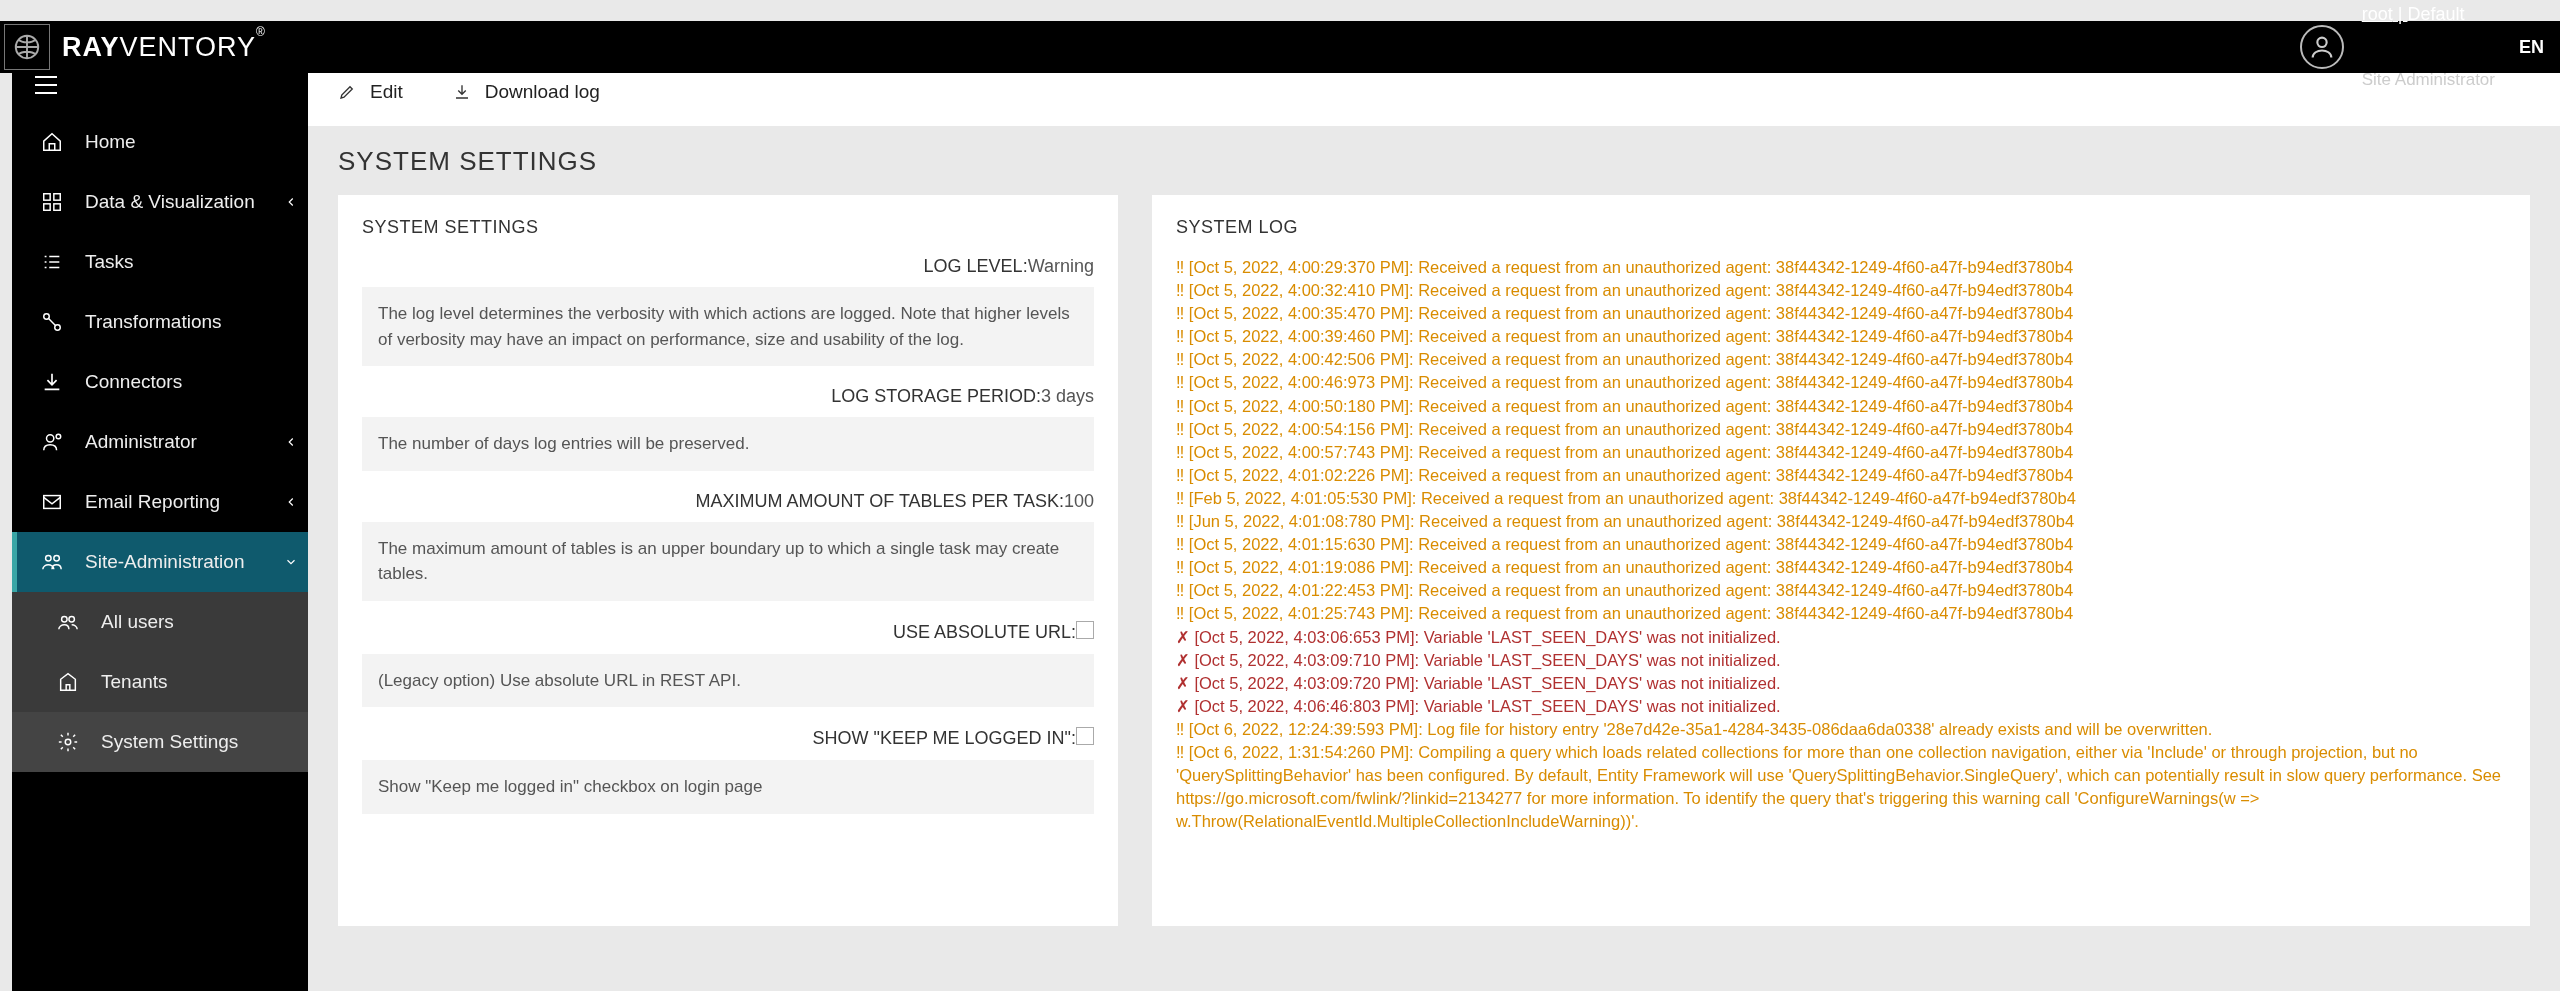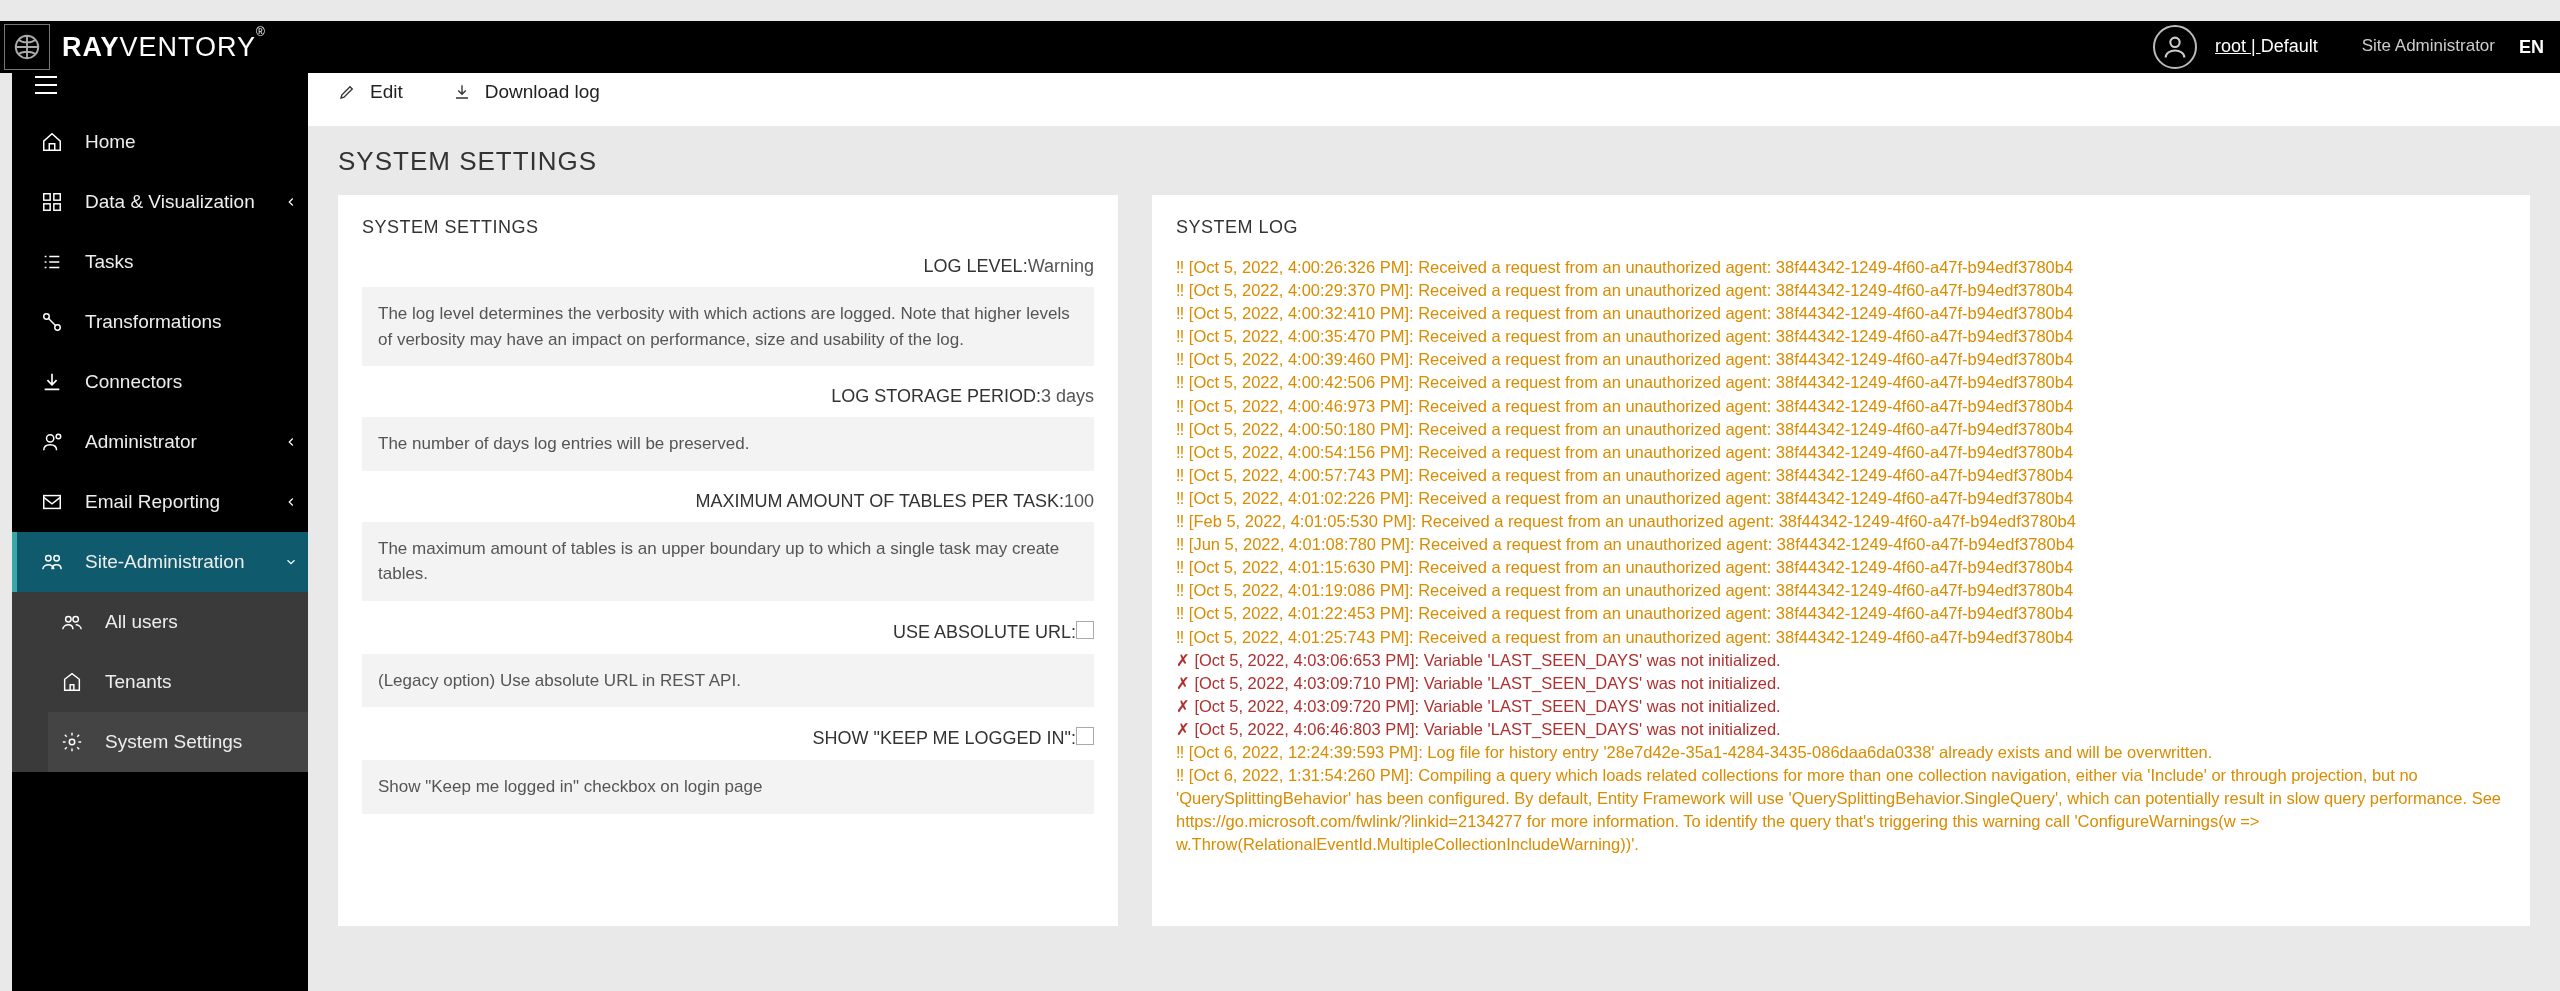--- a/index.html
+++ b/index.html
@@ -14,7 +14,7 @@
   .topbar .spacer { flex:1; }
   .user-block { display:flex; align-items:center; gap:18px; margin-right:24px; }
   .avatar-ring { width:44px; height:44px; border:2px solid #bbb; border-radius:50%; display:flex; align-items:center; justify-content:center; }
-  .user-text { display:flex; flex-direction:row; line-height:1.2; font-size:18px;gap:44px;}
+  .user-text { display:flex; flex-direction:column; line-height:1.2; font-size:18px;gap:44px;}
   .user-text .line1 span { text-decoration:underline; }
   .user-text .role { color:#ccc; font-size:17px; }
   .lang { color:#fff; font-weight:600; font-size:18px; margin-right:16px; }

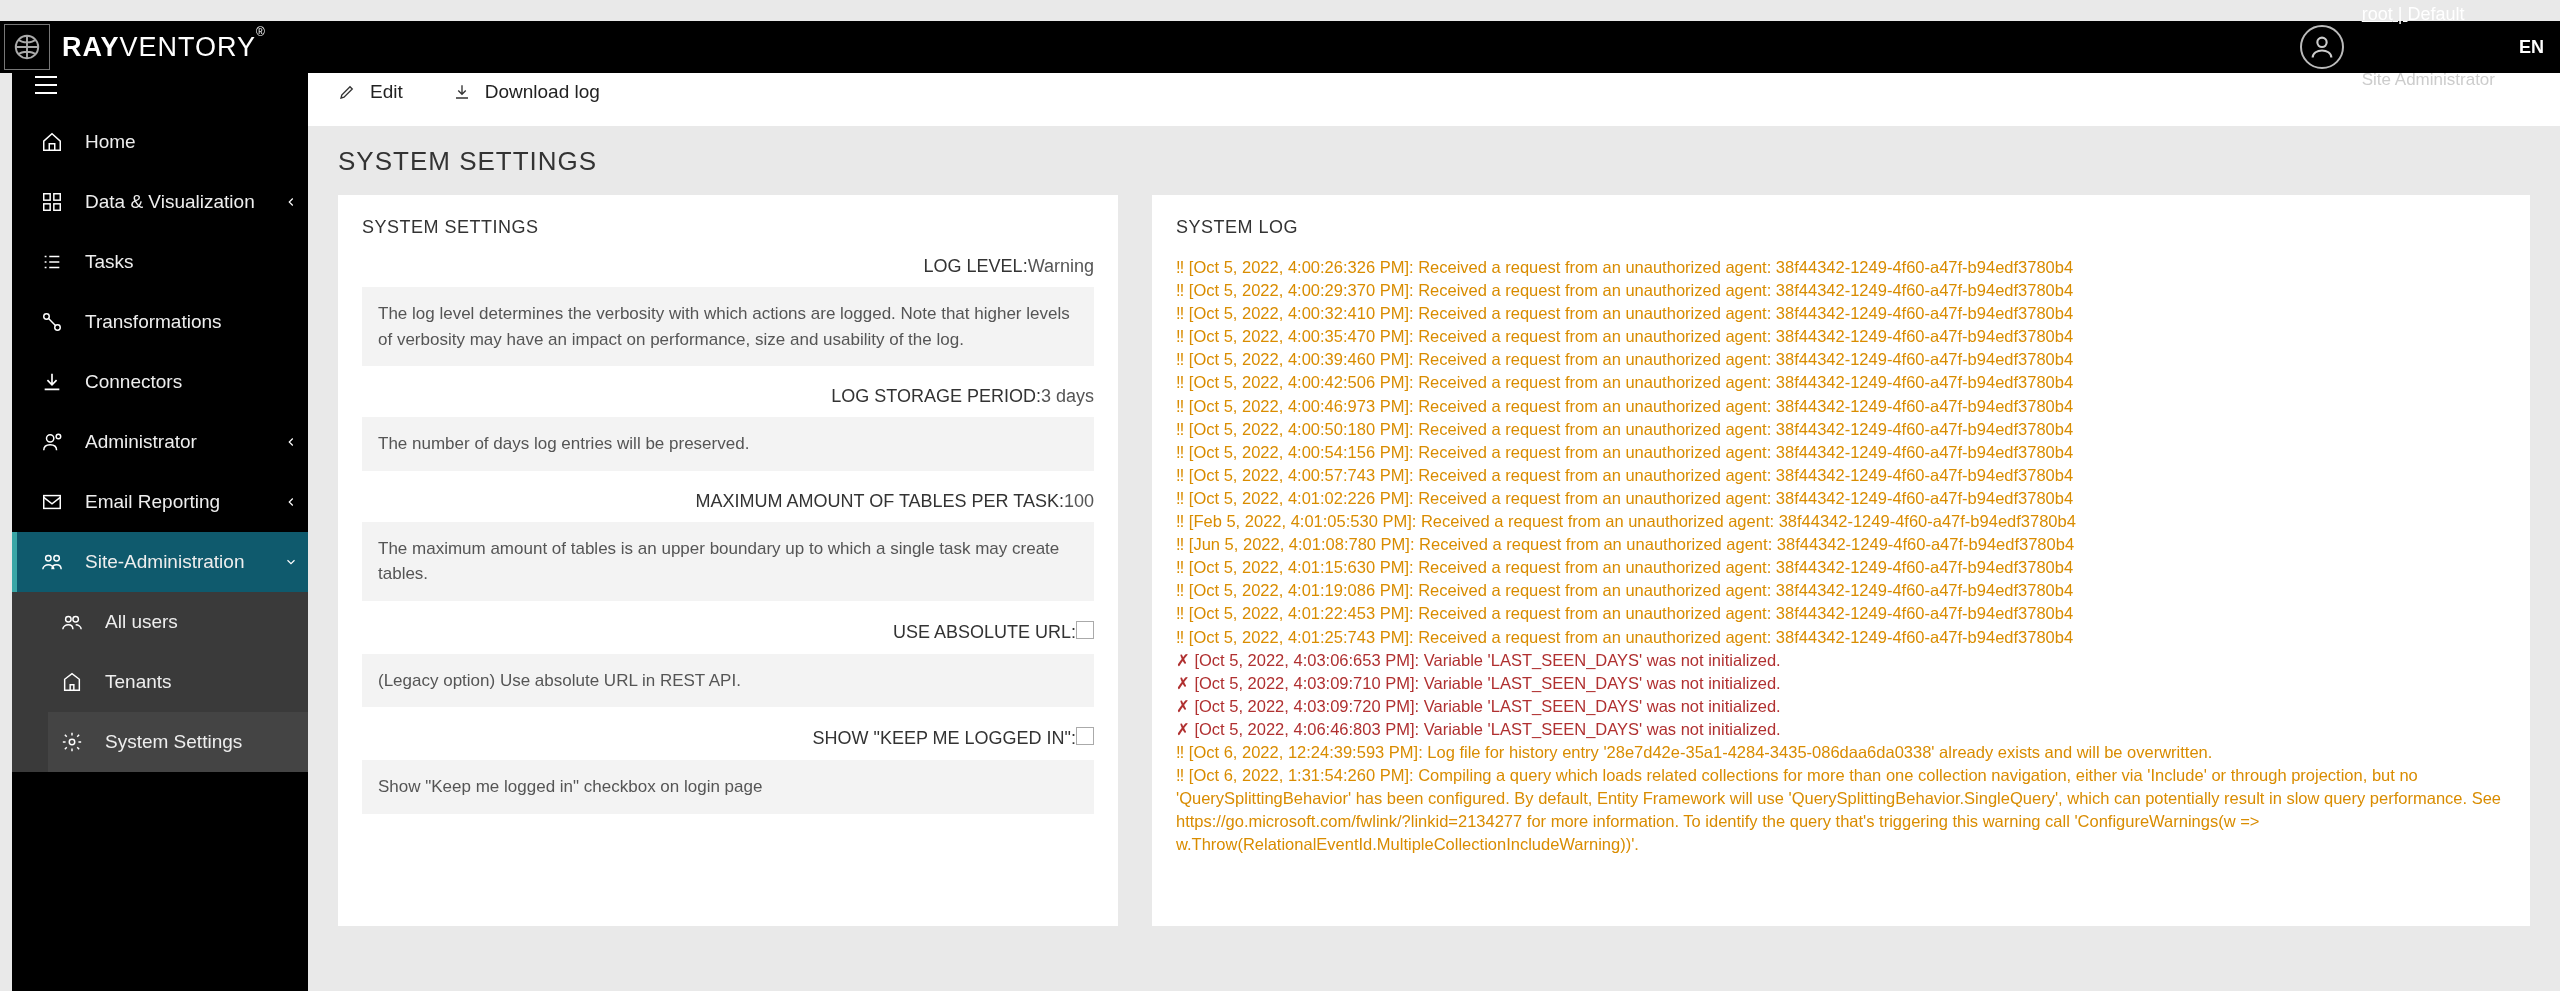--- a/index.html
+++ b/index.html
@@ -283,7 +283,6 @@
     <div class="panel log">
       <h2>SYSTEM LOG</h2>
       <div class="log-body" id="log-body">
-          <div class="log-warn">‼ [Oct 5, 2022, 4:00:26:326 PM]: Received a request from an unauthorized agent: 38f44342-1249-4f60-a47f-b94edf3780b4</div>
           <div class="log-warn">‼ [Oct 5, 2022, 4:00:29:370 PM]: Received a request from an unauthorized agent: 38f44342-1249-4f60-a47f-b94edf3780b4</div>
           <div class="log-warn">‼ [Oct 5, 2022, 4:00:32:410 PM]: Received a request from an unauthorized agent: 38f44342-1249-4f60-a47f-b94edf3780b4</div>
           <div class="log-warn">‼ [Oct 5, 2022, 4:00:35:470 PM]: Received a request from an unauthorized agent: 38f44342-1249-4f60-a47f-b94edf3780b4</div>

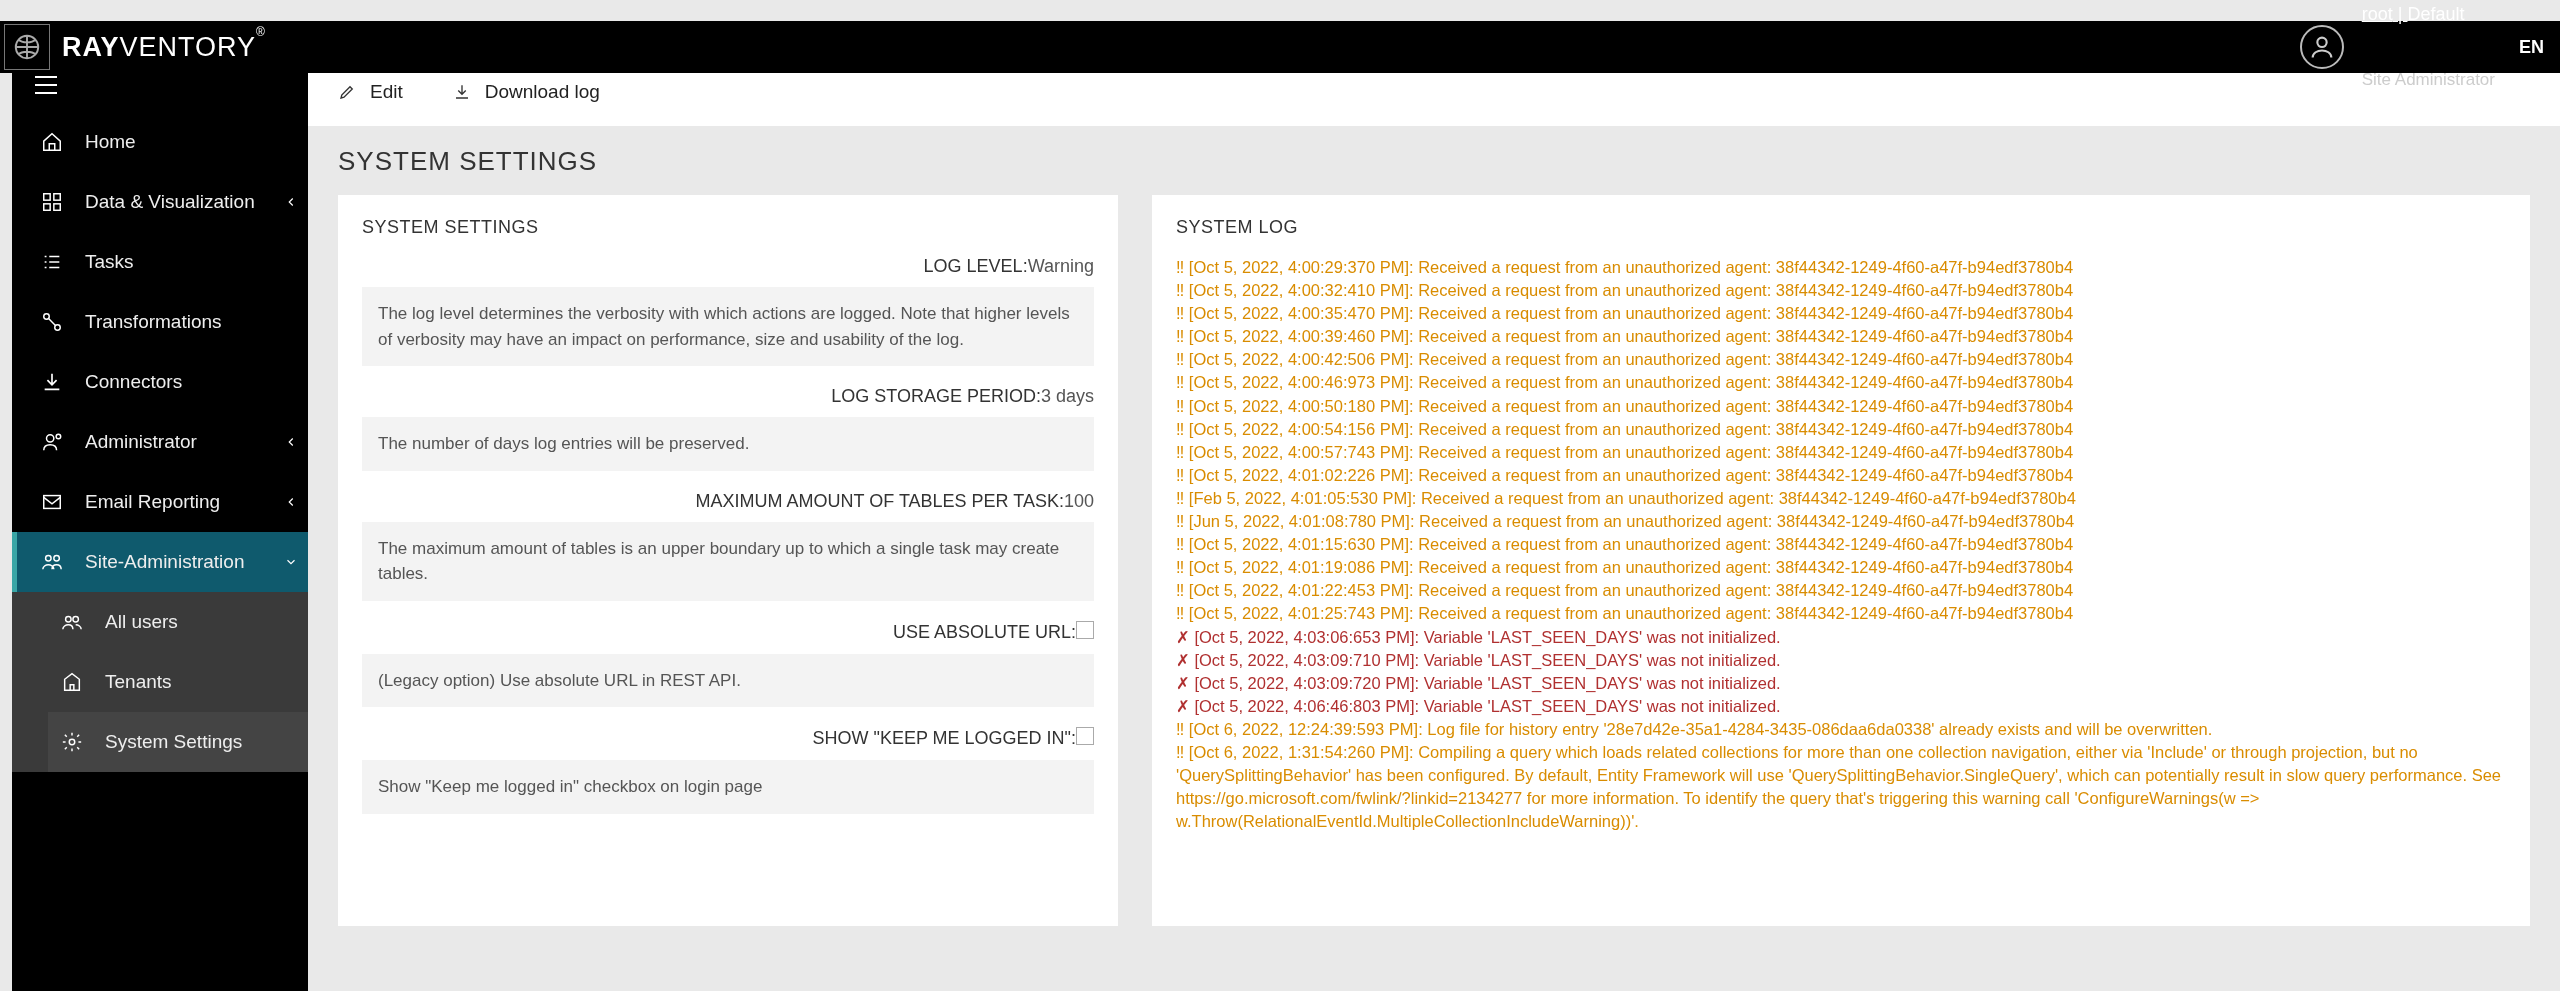--- a/index.html
+++ b/index.html
@@ -29,7 +29,7 @@
   .nav-item .label { flex:1; }
   .nav-item.active { background:#0f5a6d; border-left:5px solid #3aa6a6; }
   .nav-sub { background:#3a3a3a; }
-  .nav-sub .nav-item { padding-left:6px; height:60px;margin-left:36px; }
+  .nav-sub .nav-item { padding-left:38px; height:60px; }
   .nav-sub .nav-item.current { background:#444; }
 
   

